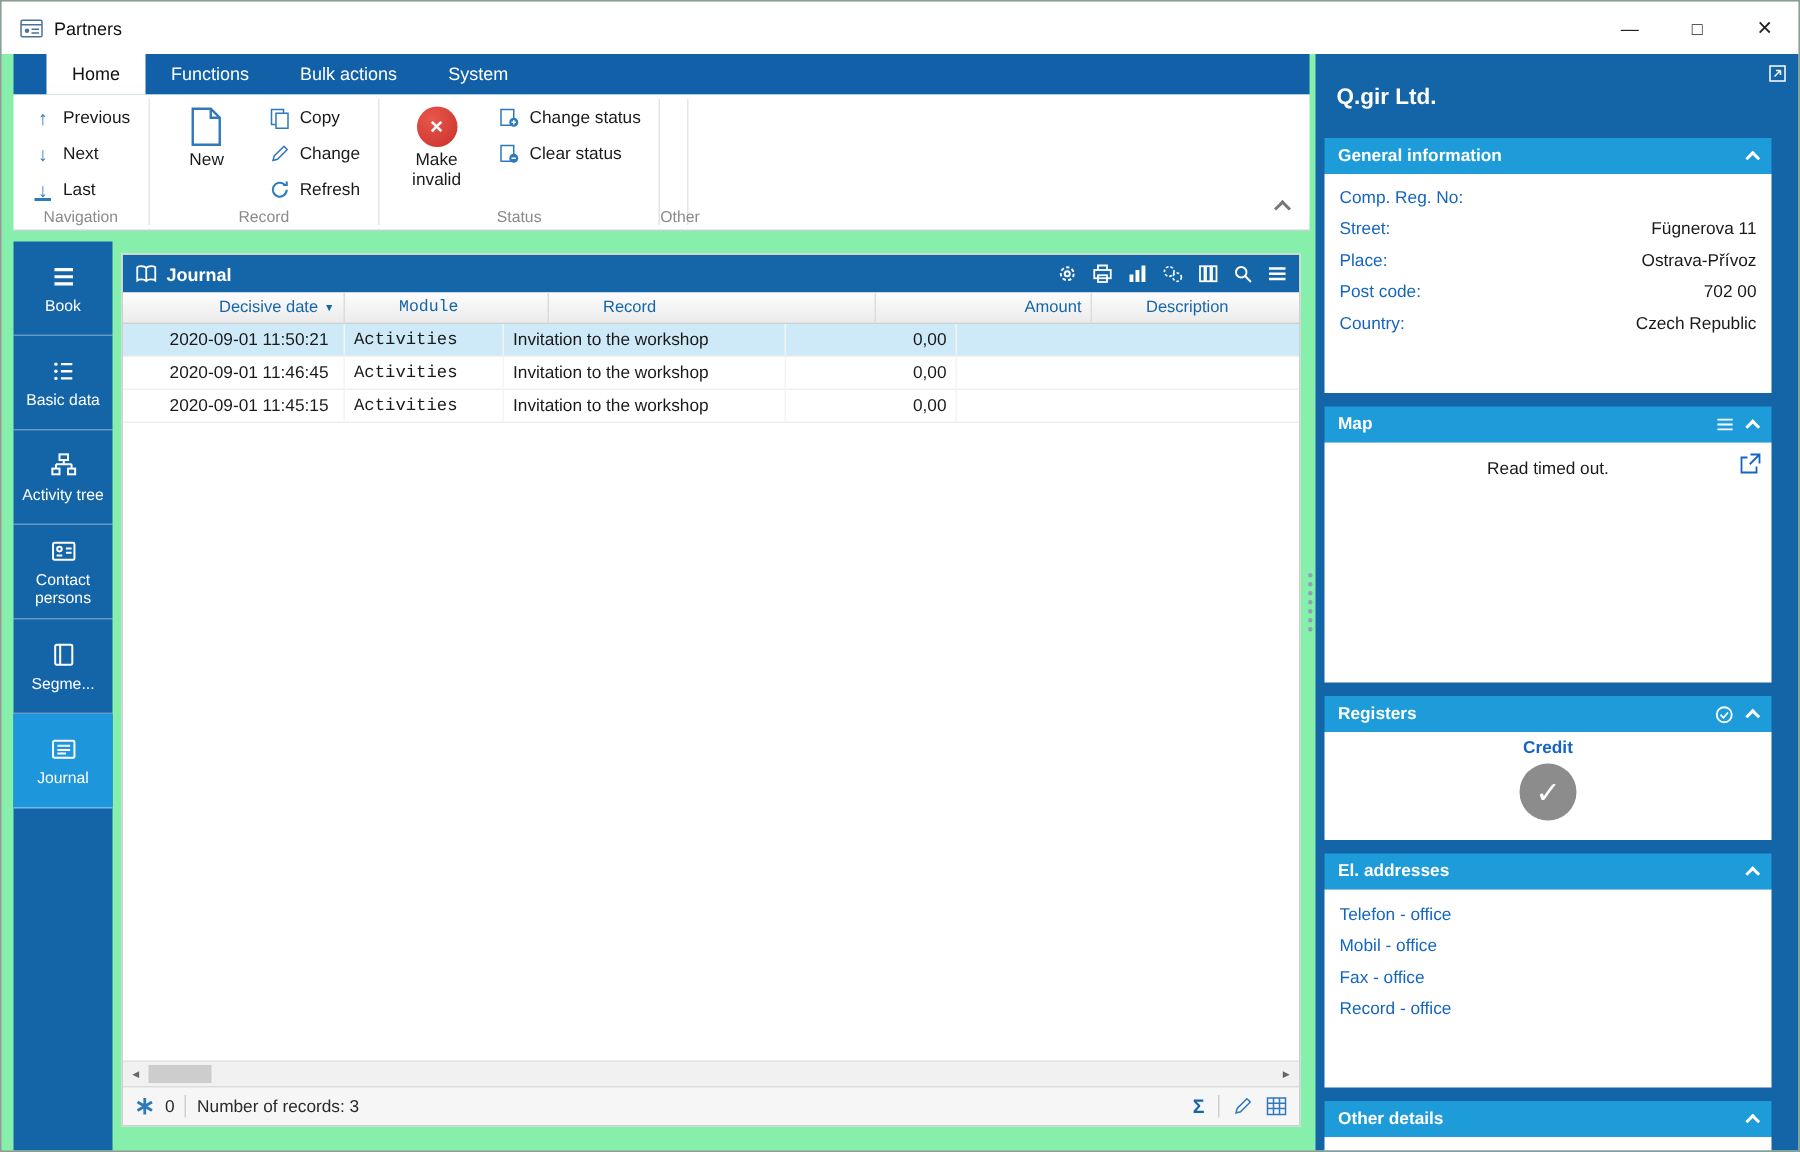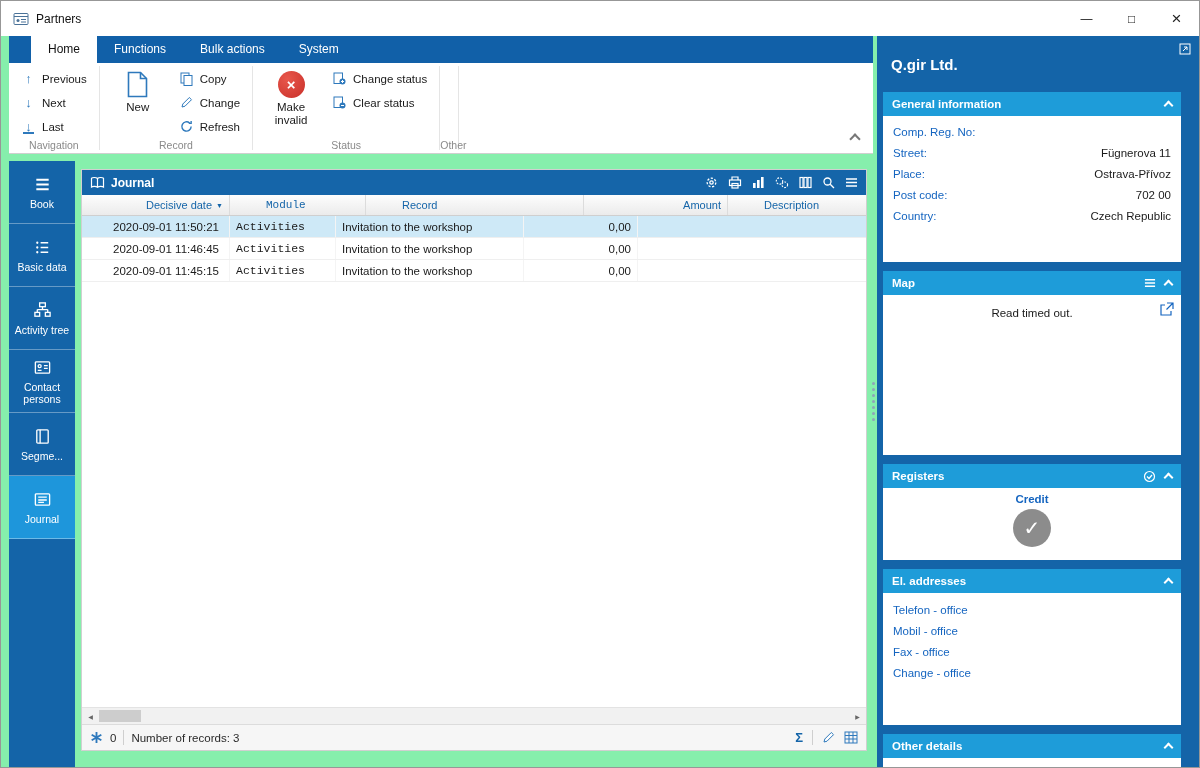--- a/index.html
+++ b/index.html
@@ -562,7 +562,7 @@
         <div class="addr-row">Telefon - office</div>
         <div class="addr-row">Mobil - office</div>
         <div class="addr-row">Fax - office</div>
-        <div class="addr-row">Change - office</div>
+        <div class="addr-row">Record - office</div>
       </div>
     </div>
 

